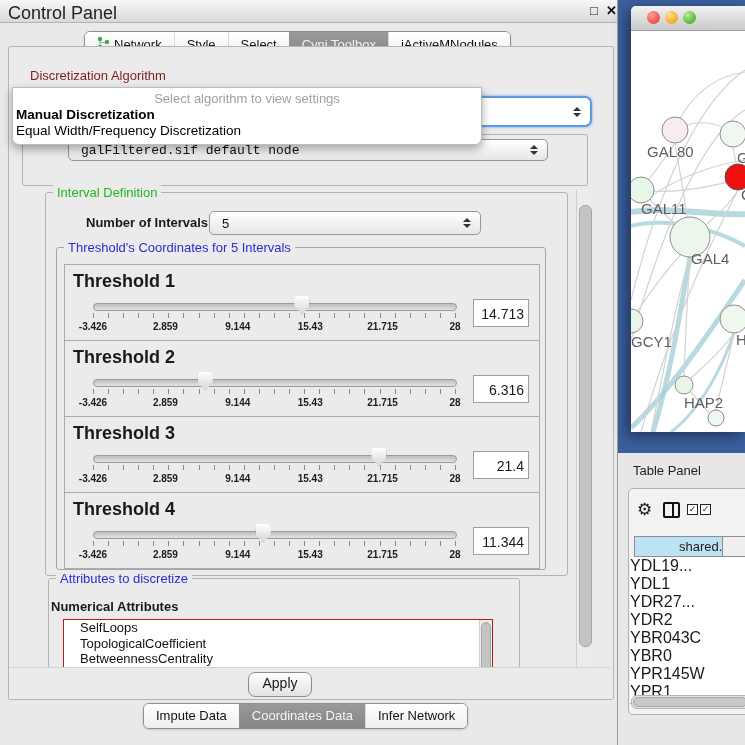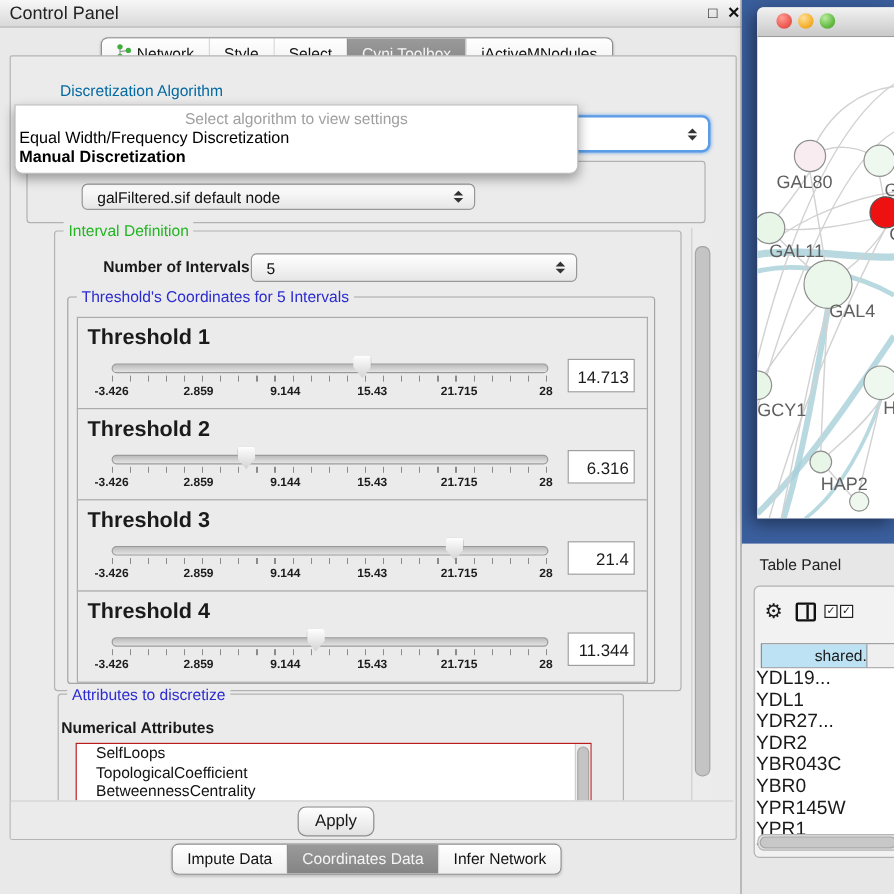--- a/index.html
+++ b/index.html
@@ -10,7 +10,7 @@
   
   #titlebar{left:0;top:0;width:618px;height:22px;
     background:linear-gradient(#f7f7f7,#d9d9d9);border-bottom:1px solid #b3b3b3;}
-  #titlebar .t{position:absolute;left:8px;top:3px;font-size:15px;color:#222;}
+  #titlebar .t{position:absolute;left:8px;top:3px;font-size:18px;color:#222;}
   .winbtn{position:absolute;top:3px;font-size:13px;color:#111;cursor:default;}
   #panel-right-border{left:617px;top:0;width:1px;height:745px;background:#9a9a9a;}
 

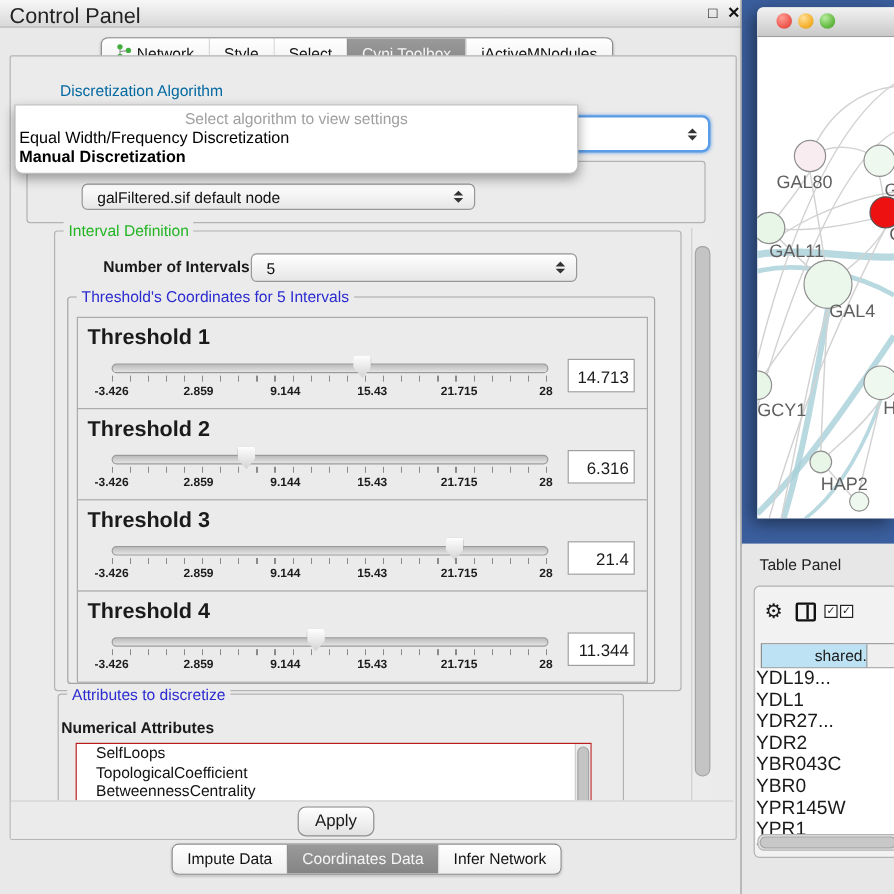--- a/index.html
+++ b/index.html
@@ -29,7 +29,7 @@
   .groupbox{position:absolute;border:1px solid #b2b2b2;border-radius:3px;}
   .grouplabel{position:absolute;top:-8px;left:7px;background:#ebebeb;padding:0 4px;
     font-size:13px;white-space:nowrap;}
-  .lbl-green{color:#23b523;} .lbl-blue{color:#2b2bd0;} .lbl-gray{color:#0369a1;margin-left:20px;}
+  .lbl-green{color:#23b523;} .lbl-blue{color:#2b2bd0;} .lbl-gray{color:#7f1d1d;}
 
   .combo{position:absolute;background:linear-gradient(#ffffff,#e6e6e6);
     border:1px solid #979797;border-radius:5px;font-size:13px;color:#111;

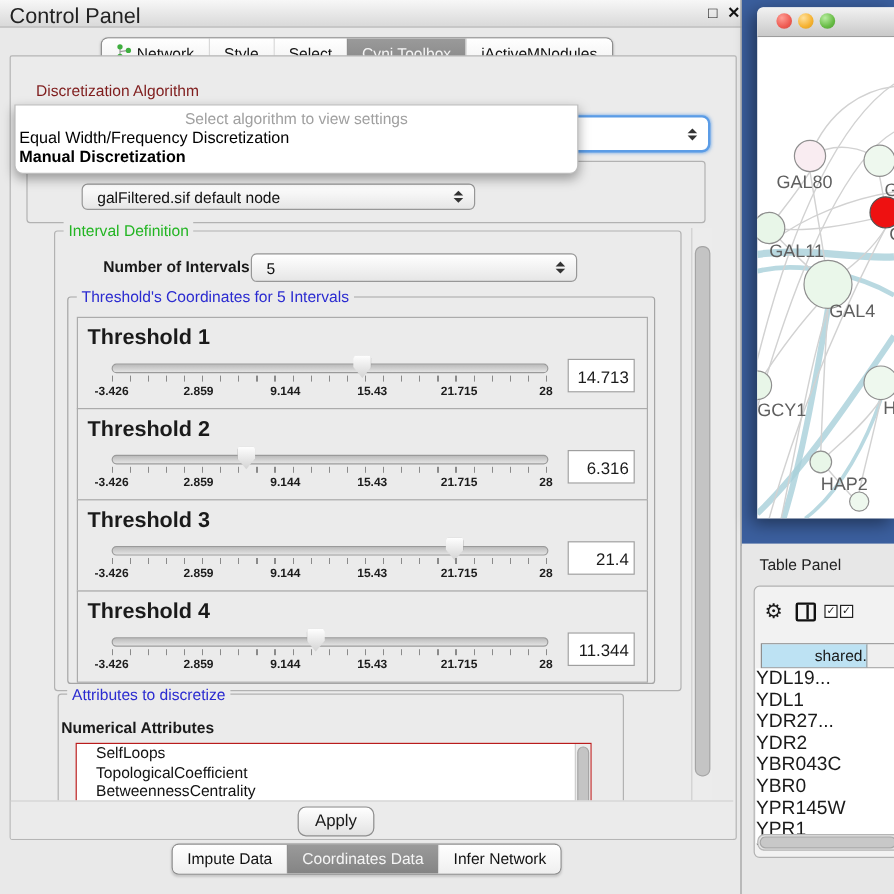--- a/index.html
+++ b/index.html
@@ -159,8 +159,8 @@
   <div id="algo-popup" class="abs">
     <div class="prompt">Select algorithm to view settings</div>
     <div id="algo-opts">
+        <div class="opt first">Manual Discretization</div>
         <div class="opt">Equal Width/Frequency Discretization</div>
-        <div class="opt first">Manual Discretization</div>
       </div>
   </div>
 

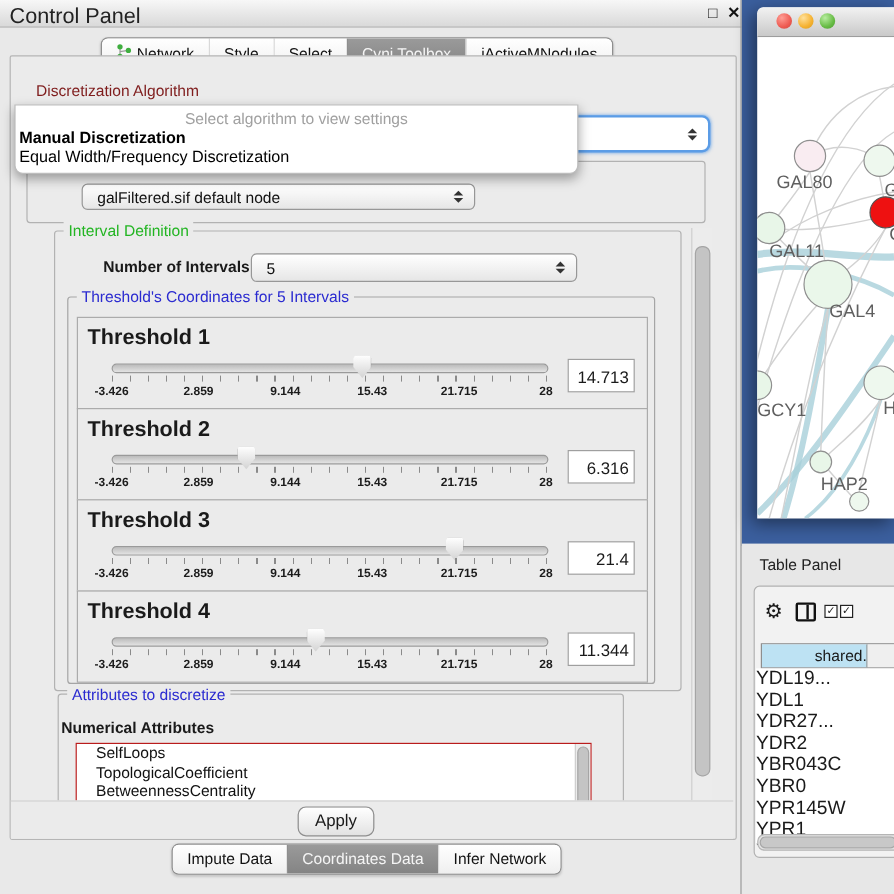--- a/index.html
+++ b/index.html
@@ -166,7 +166,7 @@
 
   <div class="groupbox" style="left:22px;top:134px;width:564px;height:50px;">
     <span class="grouplabel">Table Data</span>
-    <div class="combo" style="left:45px;top:18px;width:328px;height:22px;">
+    <div class="combo" style="left:45px;top:4px;width:480px;height:22px;font-family:Liberation Mono, monospace;">
       <span>galFiltered.sif default node</span>
       <span class="spin">
           <i class="up"></i>

